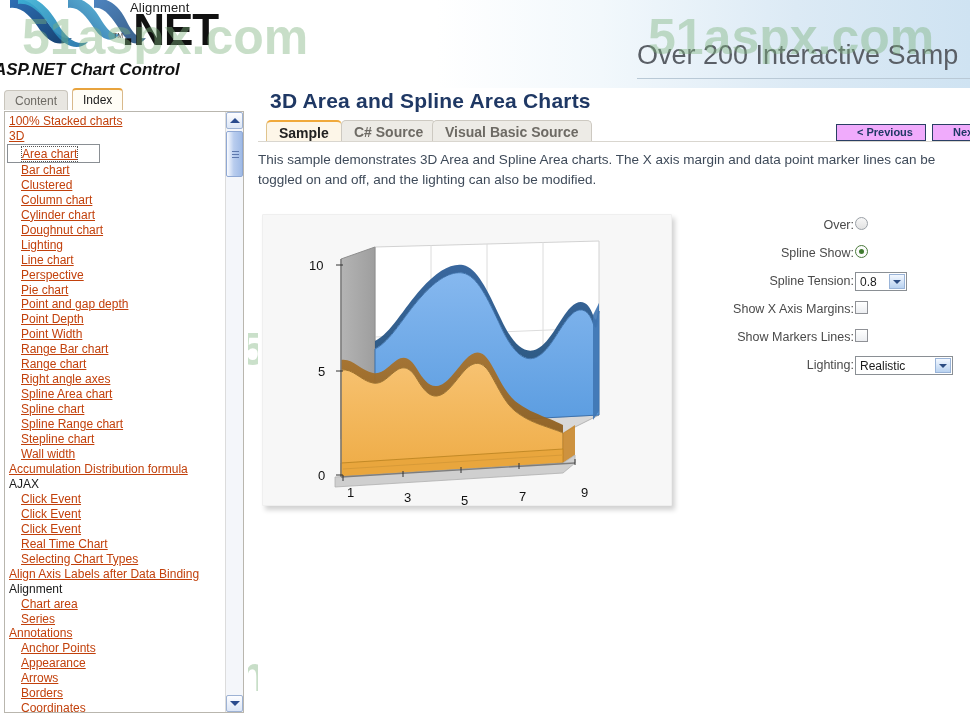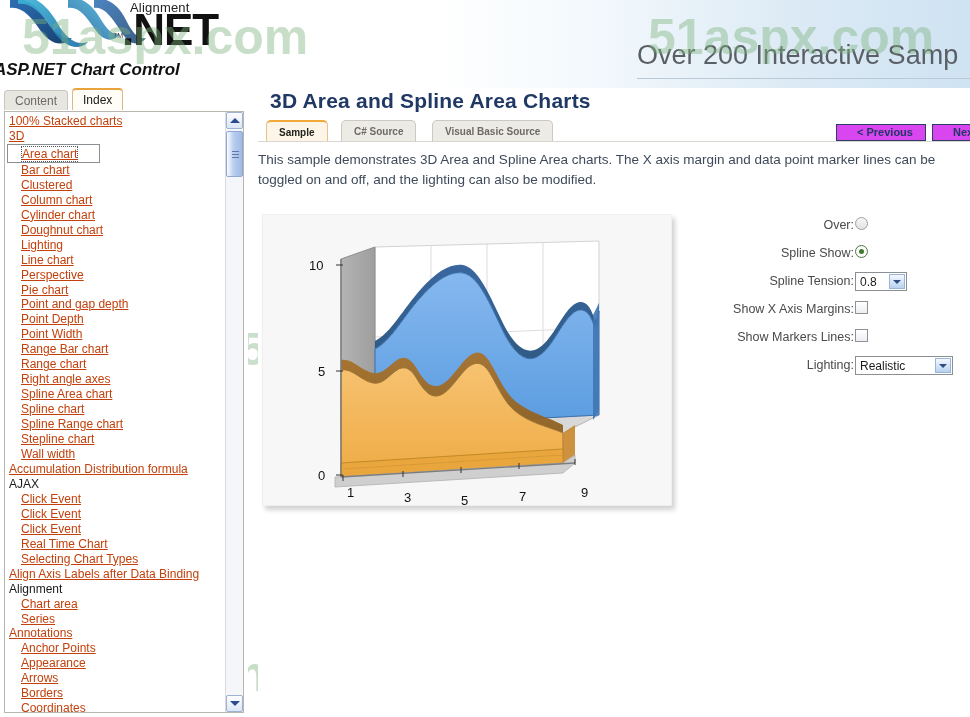--- a/index.html
+++ b/index.html
@@ -113,7 +113,7 @@
   }
   #tabstrip{position:absolute;left:8px;top:32px;width:704px;height:22px;}
   .mtab{
-    position:absolute;top:0;height:22px;line-height:22px;font-size:10px;
+    position:absolute;top:0;height:22px;line-height:22px;font-size:14px;
     padding:0 12px;border:1px solid #cdc9c1;border-bottom:none;
     border-radius:5px 5px 0 0;box-sizing:border-box;
   }

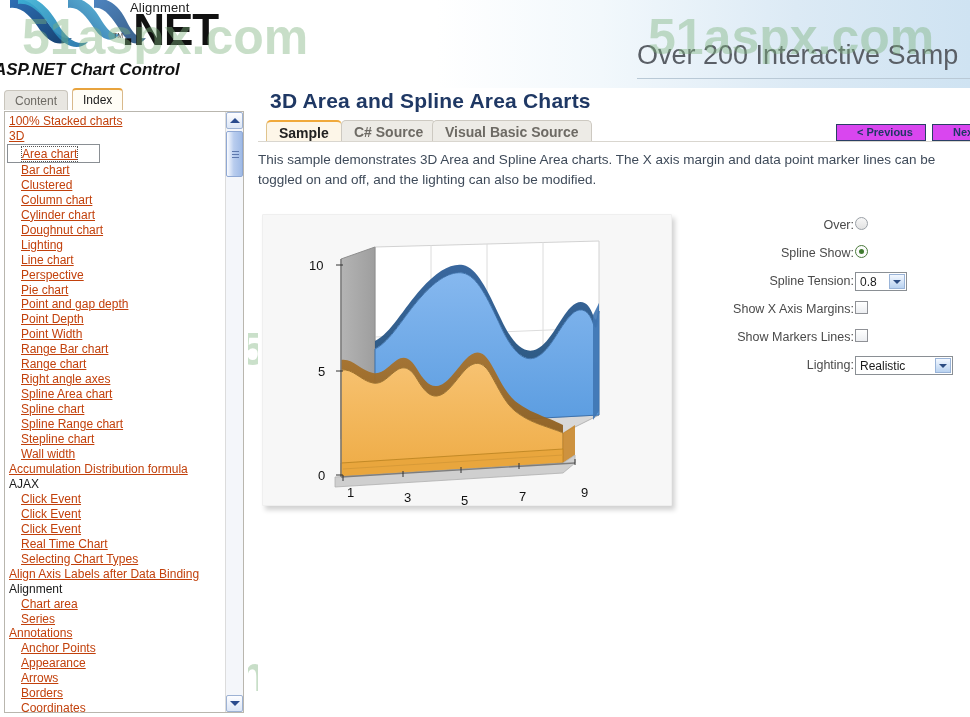--- a/index.html
+++ b/index.html
@@ -126,7 +126,7 @@
 
   .navbtn{
     position:absolute;top:36px;height:17px;line-height:15px;
-    border:1px solid #2a3f63;background:#d946ef;color:#1f3864;
+    border:1px solid #2a3f63;background:#f0abfc;color:#1f3864;
     font-size:11px;font-weight:bold;text-align:center;box-sizing:border-box;
     padding:0 20px;white-space:nowrap;cursor:pointer;
   }

